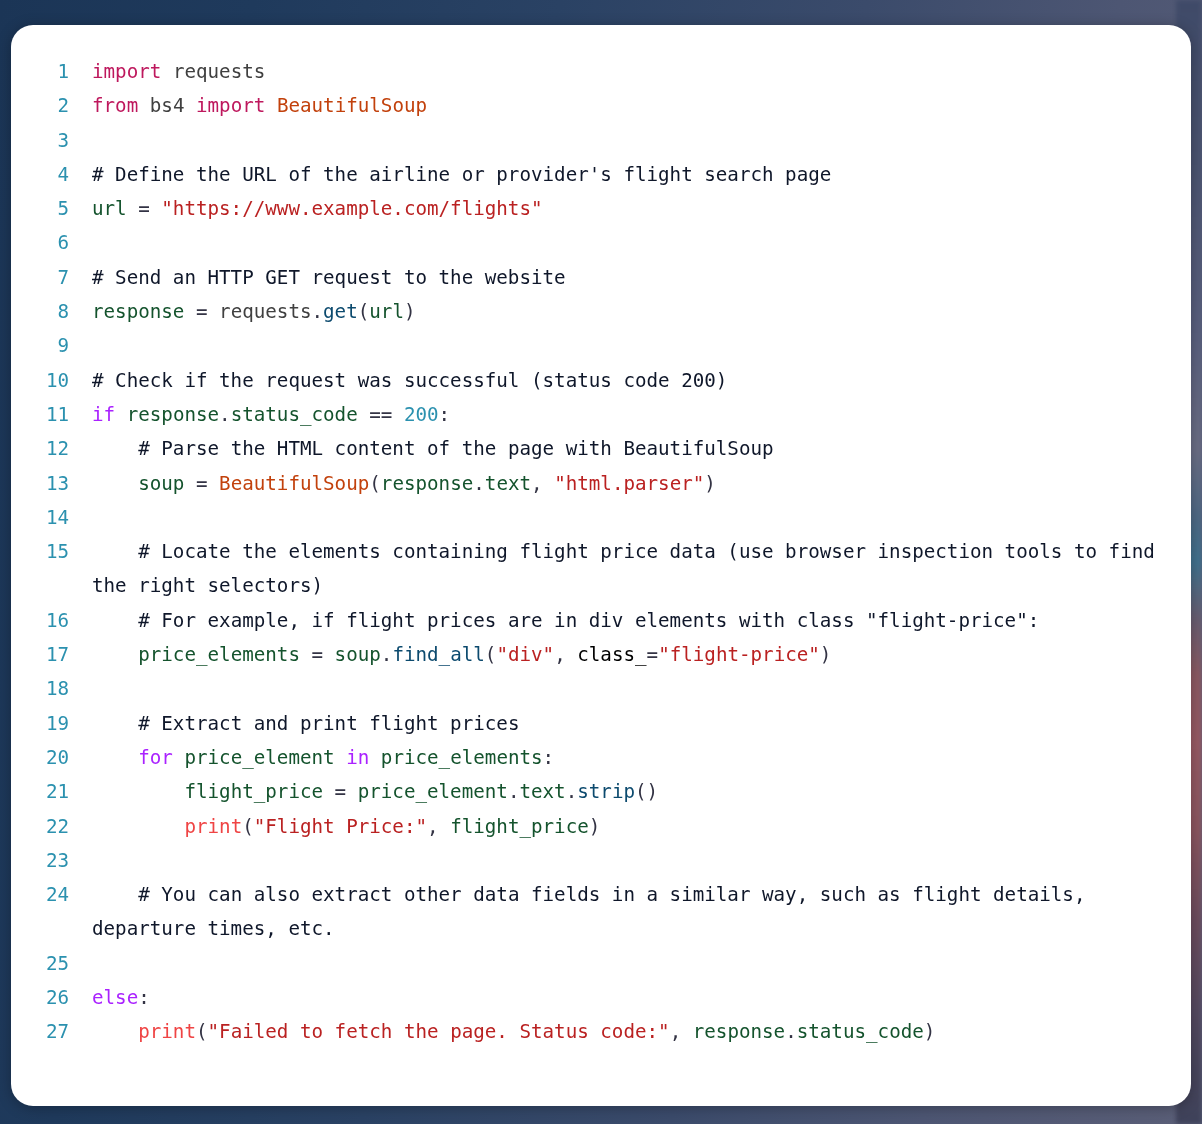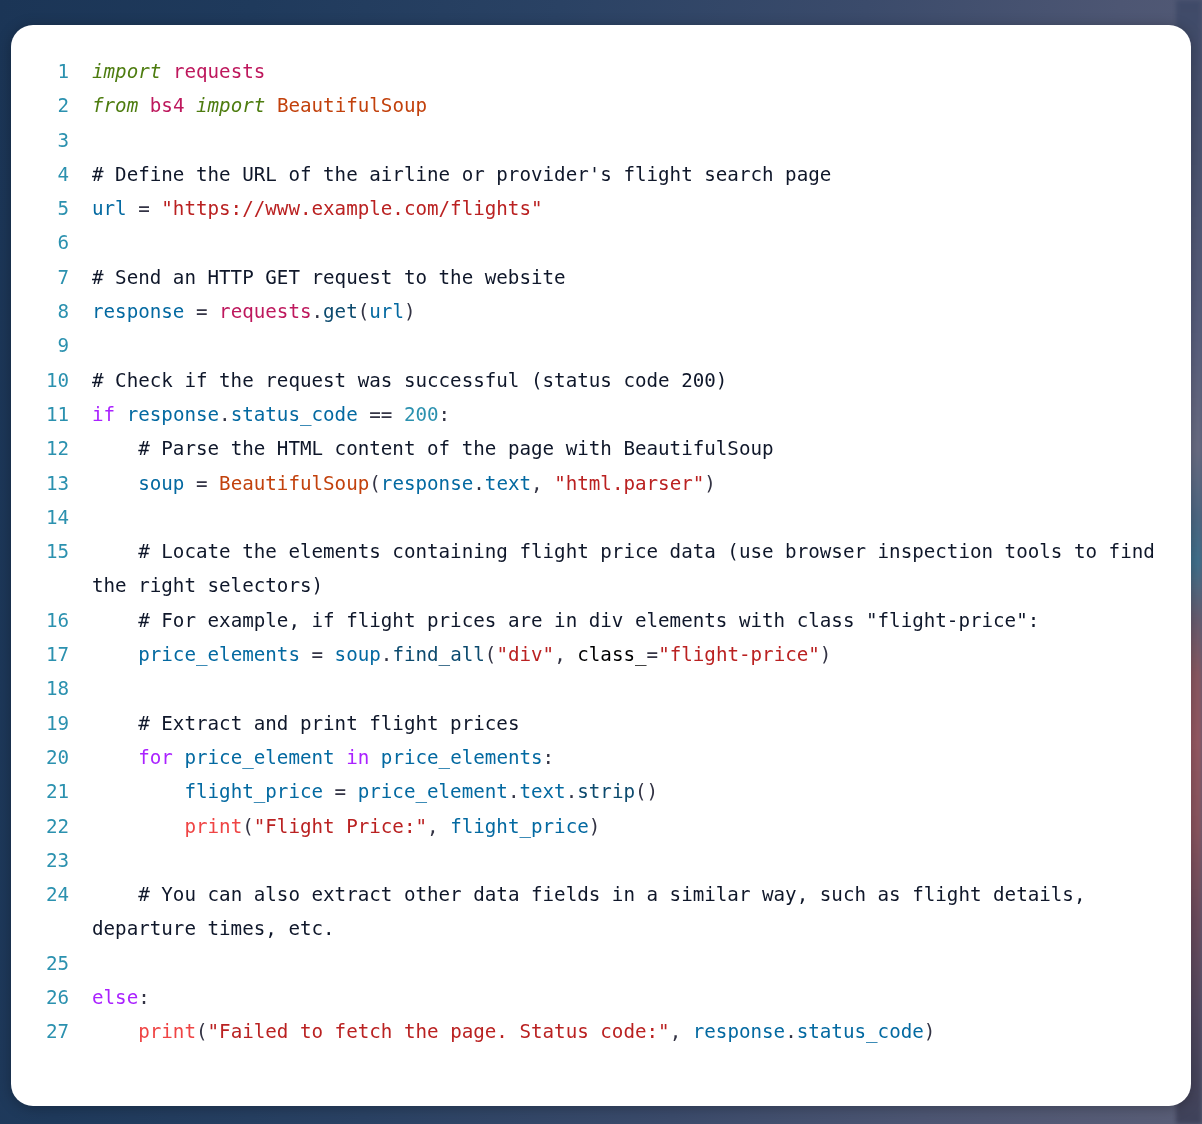--- a/index.html
+++ b/index.html
@@ -92,7 +92,7 @@
 
   
   .k  { color: #aa22ff; }            
-  .kn { color: #4d7c0f; font-style: italic; }            
+  .kn { color: #be185d; }            
   .nn { color: #be185d; text-align: right; }            
   .nc { color: #c2410c; }            
   .nb { color: #ef4444; }            

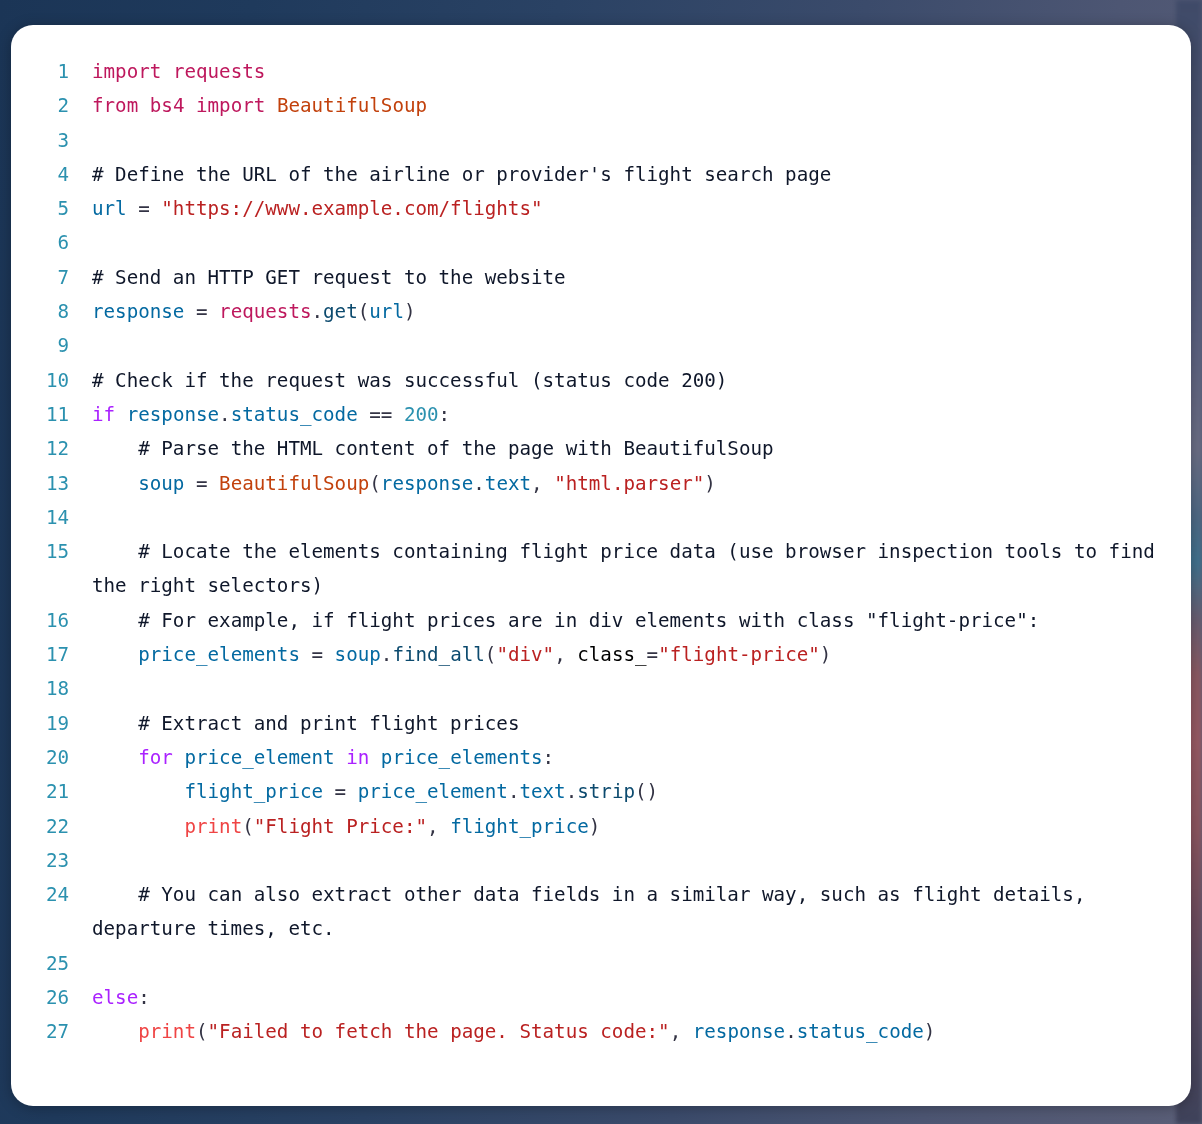--- a/index.html
+++ b/index.html
@@ -93,7 +93,7 @@
   
   .k  { color: #aa22ff; }            
   .kn { color: #be185d; }            
-  .nn { color: #be185d; text-align: right; }            
+  .nn { color: #404040; text-align: right; }            
   .nc { color: #c2410c; }            
   .nb { color: #ef4444; }            
   .nf { color: #0c4a6e; }            

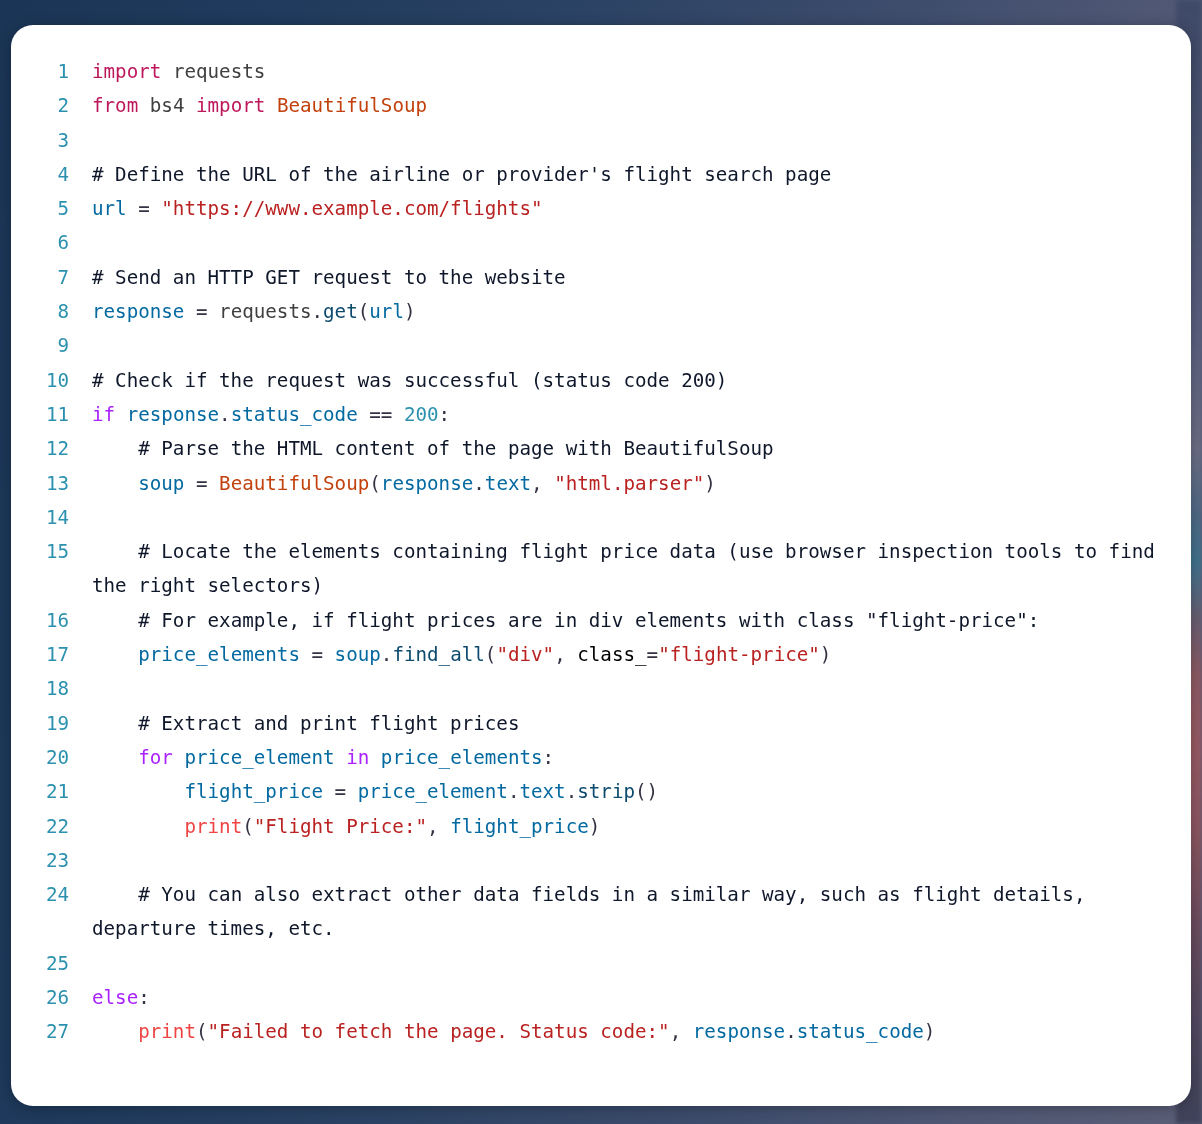--- a/index.html
+++ b/index.html
@@ -100,7 +100,7 @@
   .s  { color: #ba2121; }            
   .c  { color: #0f172a; }            
   .mi { color: #2b91af; }            
-  .n  { color: #0369a1; }            
+  .n  { color: #14532d; }            
   .o  { color: #333344; }            
   .p  { color: #333344; }            
   .kw { color: #000000; }            

